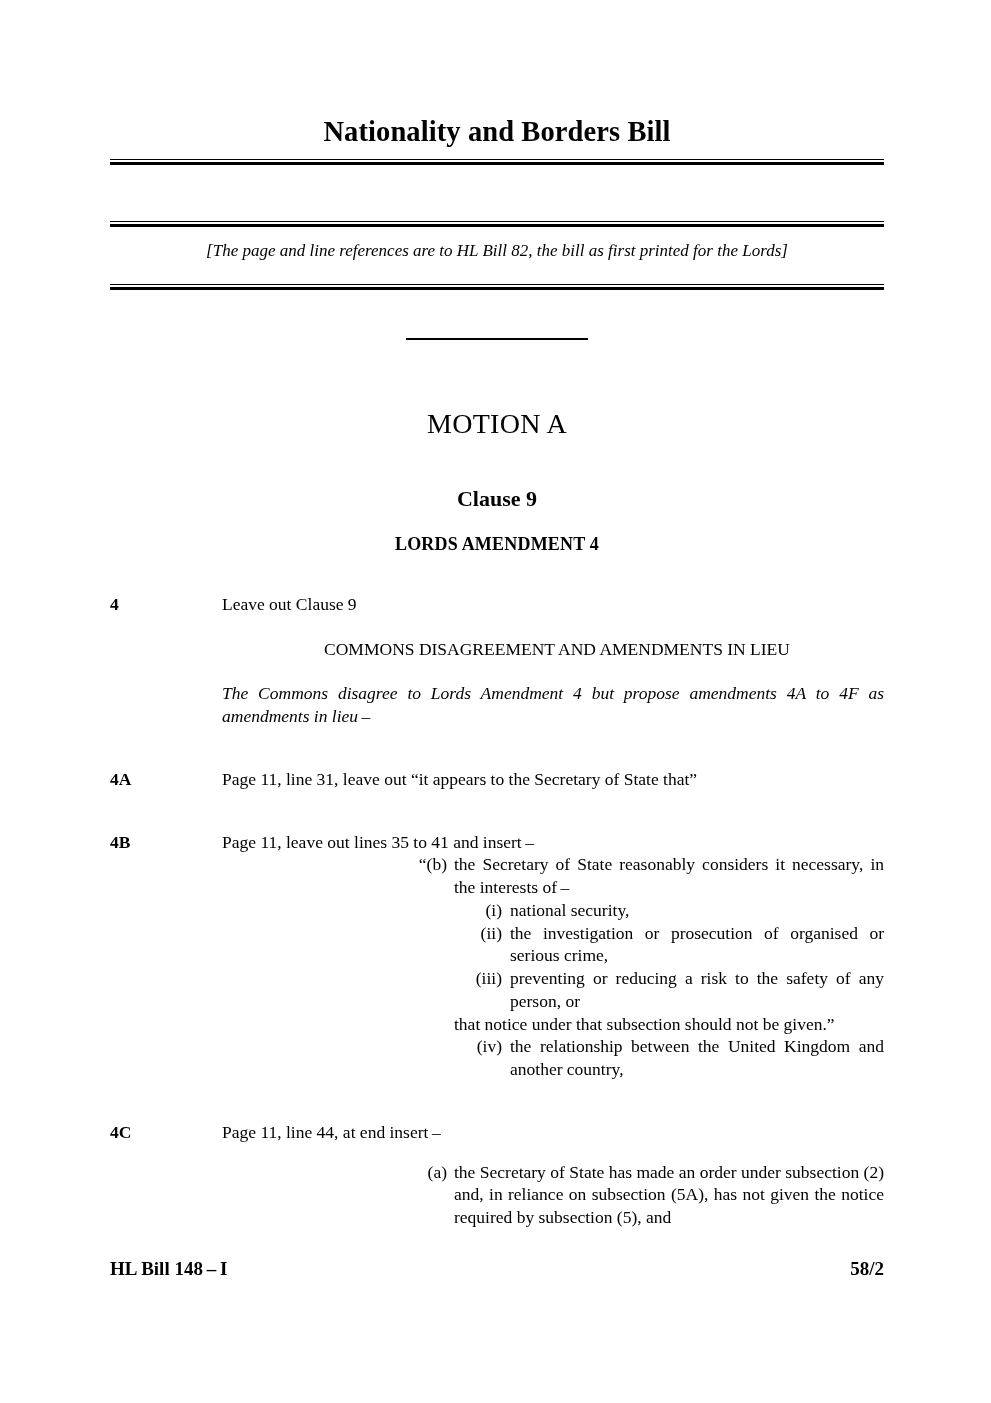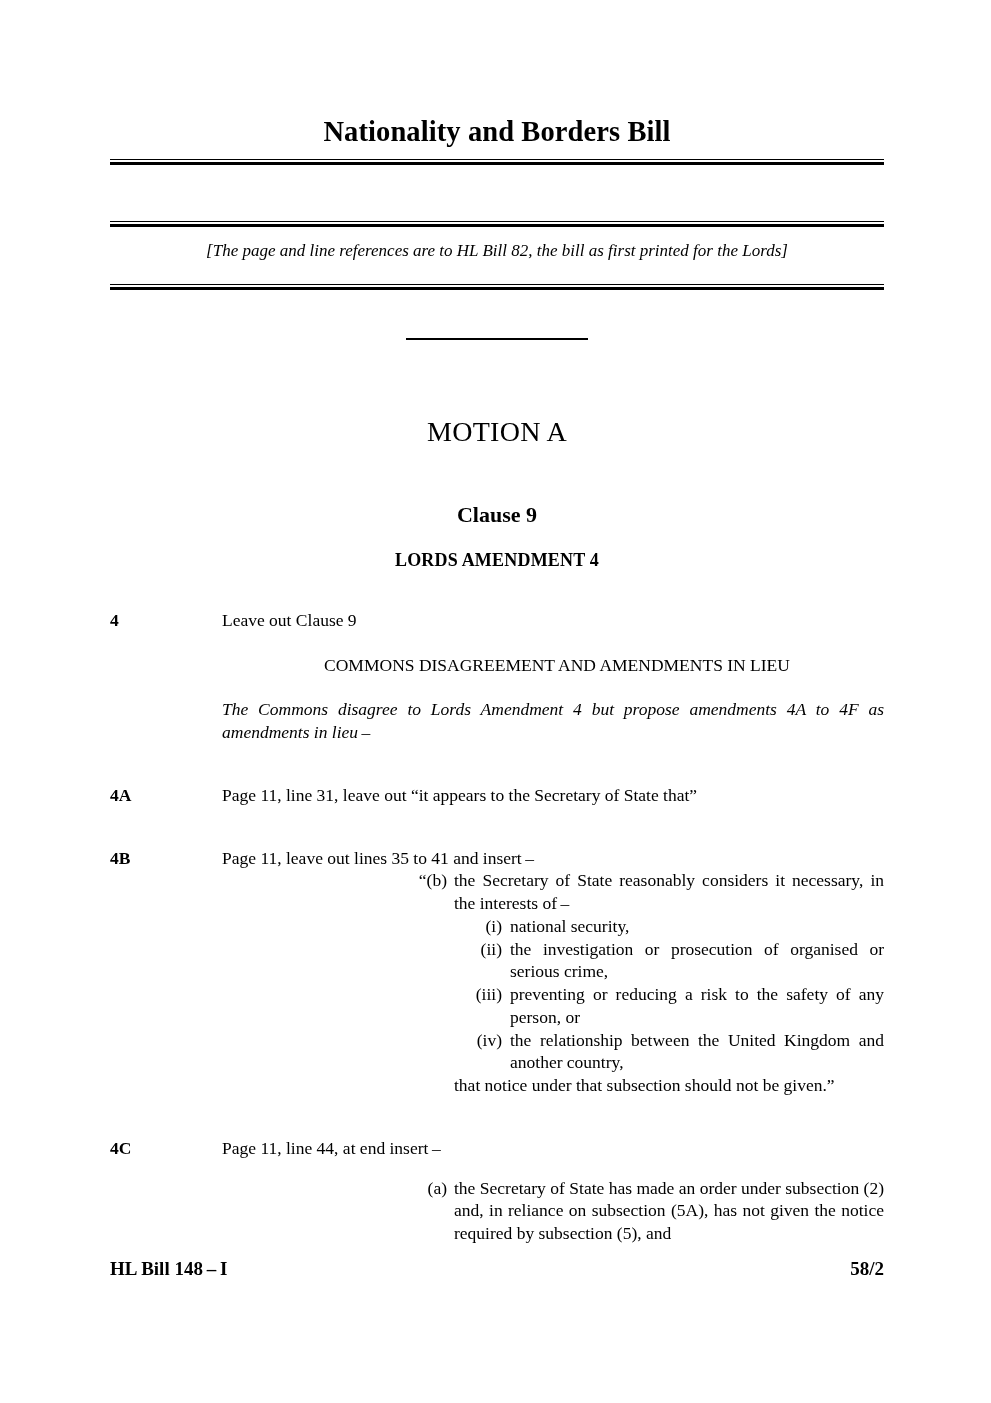--- a/index.html
+++ b/index.html
@@ -95,7 +95,7 @@
   .motion-title {
     text-align: center;
     font-size: 28px;
-    margin: 16px;
+    margin: 8px;
     padding-top: 62px;
     line-height: 1.0;
     letter-spacing: 0.3px;

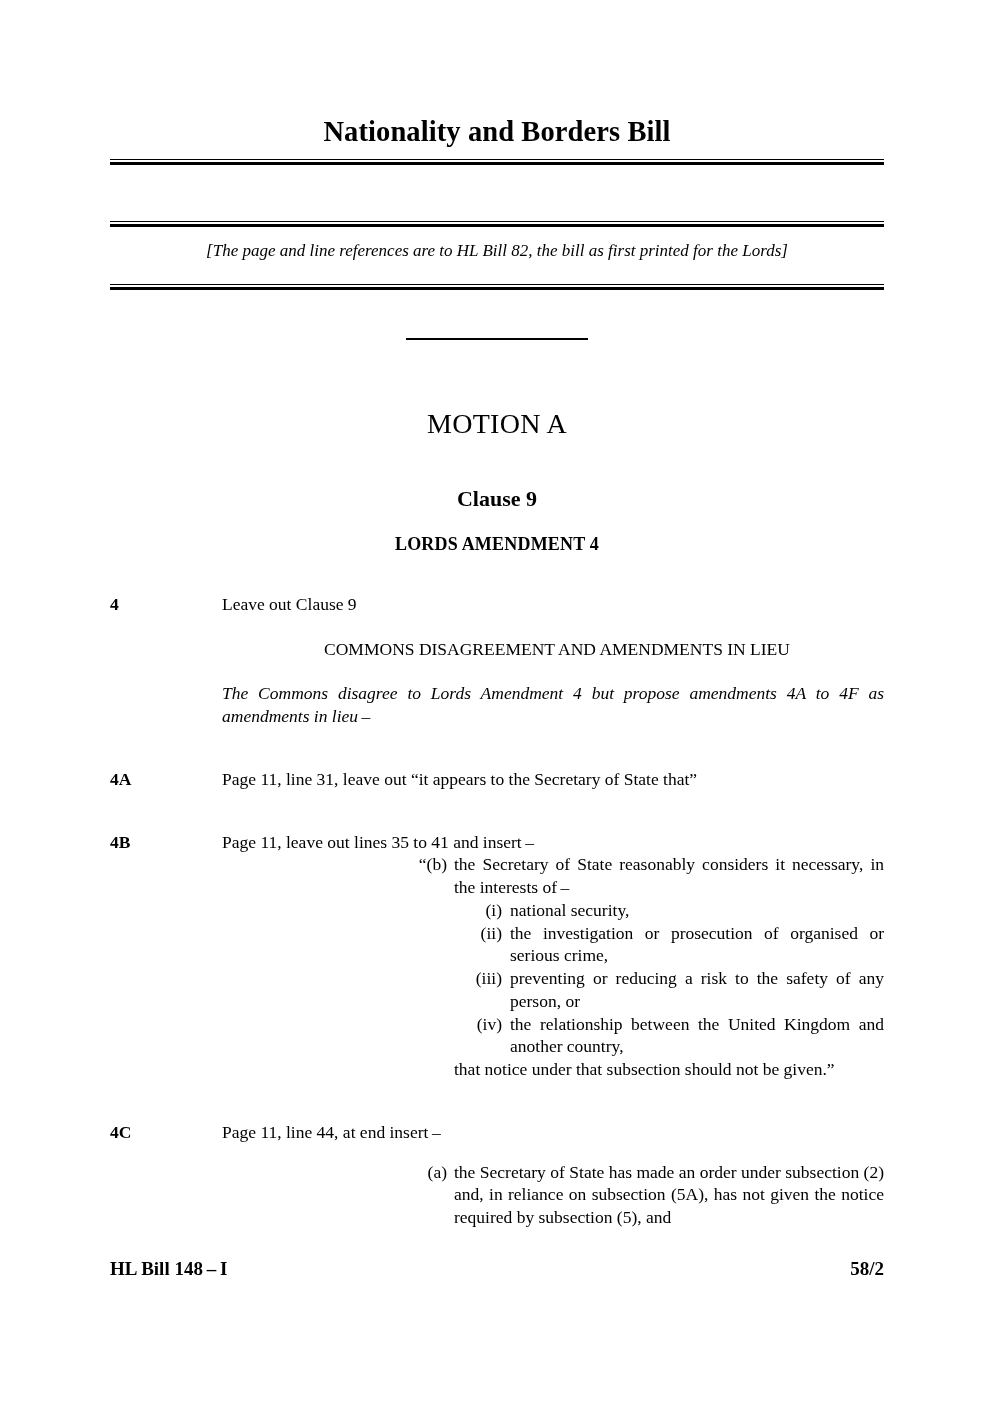--- a/index.html
+++ b/index.html
@@ -290,12 +290,12 @@
         <span class="marker">(iii)</span>
         <span>preventing or reducing a risk to the safety of any person, or</span>
       </div>
+      <div class="para tail-line">that notice under that subsection should not be given.”</div>
+
       <div class="para hang hang-rom">
         <span class="marker">(iv)</span>
         <span>the relationship between the United Kingdom and another country,</span>
       </div>
-
-      <div class="para tail-line">that notice under that subsection should not be given.”</div>
     </div>
   </div>
 

